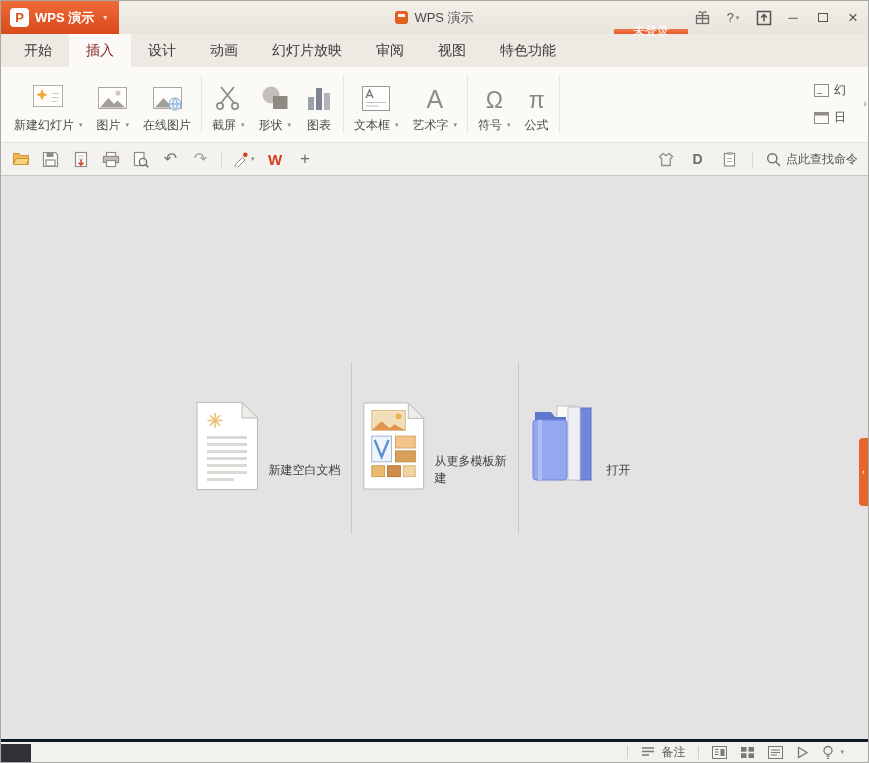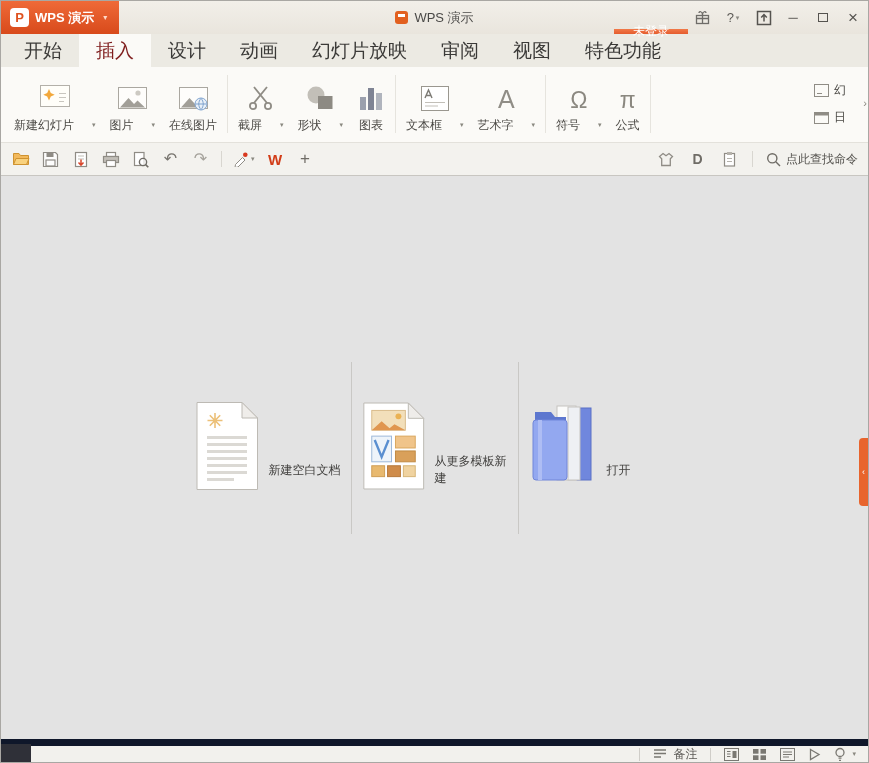--- a/index.html
+++ b/index.html
@@ -36,7 +36,7 @@
   
   .tabbar{ position:absolute; top:33px; left:0; right:0; height:33px; background:#eceae3;
            display:flex; align-items:stretch; padding-left:6px; }
-  .tab{ padding:5px 17px; display:flex; align-items:center; font-size:19px; color:#3b3a38; cursor:default; }
+  .tab{ padding:5px 17px; display:flex; align-items:center; font-size:14px; color:#3b3a38; cursor:default; }
   .tab.active{ background:#fbfaf7; color:#7f1d1d; }
 
   

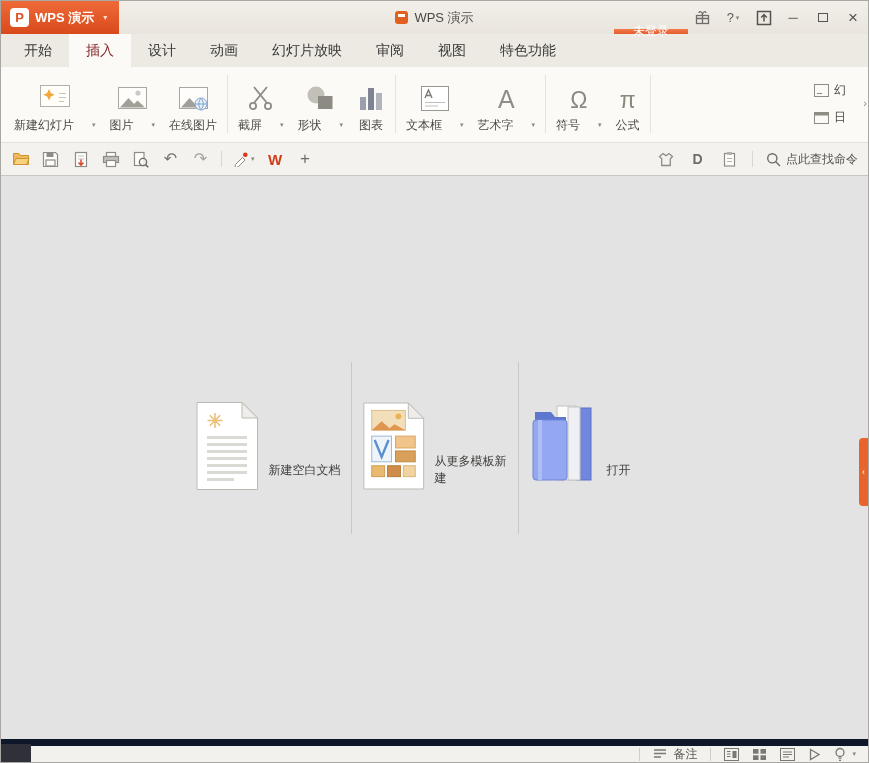--- a/index.html
+++ b/index.html
@@ -45,7 +45,7 @@
   .ritem{ display:flex; flex-direction:column; align-items:center; justify-content:flex-end;
           gap:5px; padding:2px 7px; height:64px; }
   .ricon{ height:34px; display:flex; align-items:flex-end; justify-content:center; }
-  .rlabel{ font-size:12px; color:#4c4a46; display:flex; align-items:center; gap:18px; white-space:nowrap; }
+  .rlabel{ font-size:12px; color:#4c4a46; display:flex; align-items:center; gap:5px; white-space:nowrap; }
   .rcaret{ font-size:7px; color:#8a8880; }
   .rsep{ width:1px; height:58px; background:#e6e4de; margin:0 3px; align-self:center; }
   .glyph{ font-size:23px; color:#8b8880; line-height:1; }

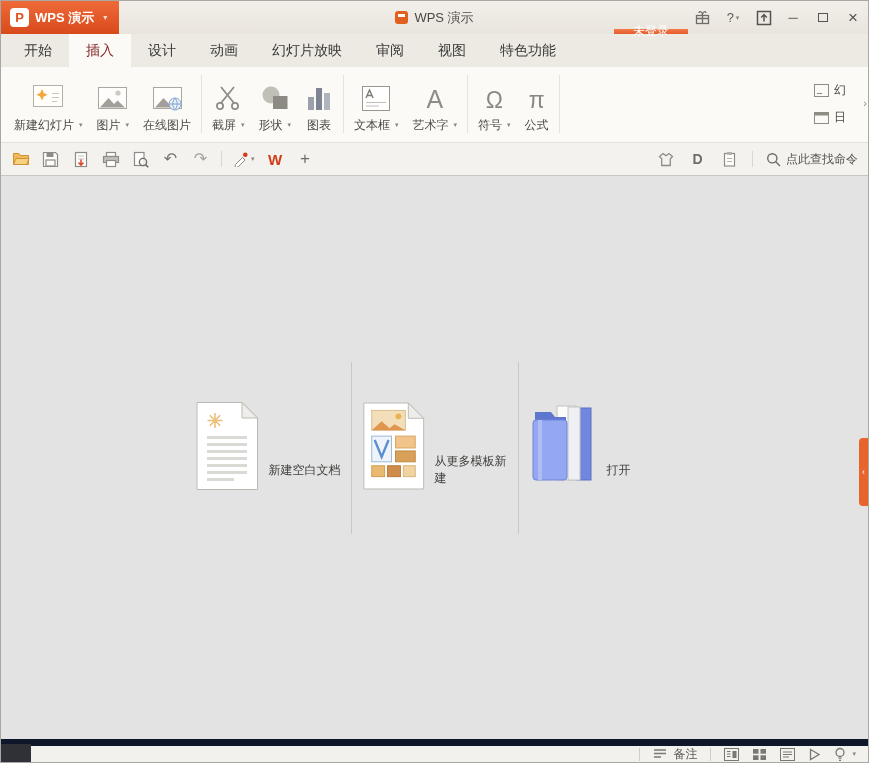--- a/index.html
+++ b/index.html
@@ -81,8 +81,8 @@
 
   
   .statusbar{ position:absolute; left:0; right:0; bottom:0; height:23px; background:#f2f1ed;
-              border-top:7px solid #0f172a; display:flex; align-items:center;
-              padding:0 12px 0 40px; font-size:12px; color:#5c5a56; }
+              border-top:3px solid #0f172a; display:flex; align-items:center;
+              padding:0 24px 0 40px; font-size:12px; color:#5c5a56; }
   .dark-corner{ position:absolute; left:0; bottom:0; width:30px; height:18px; background:#2f3038; }
   .sb-right{ margin-left:auto; display:flex; align-items:center; gap:13px; }
   .sb-group{ display:flex; align-items:center; gap:6px; }

